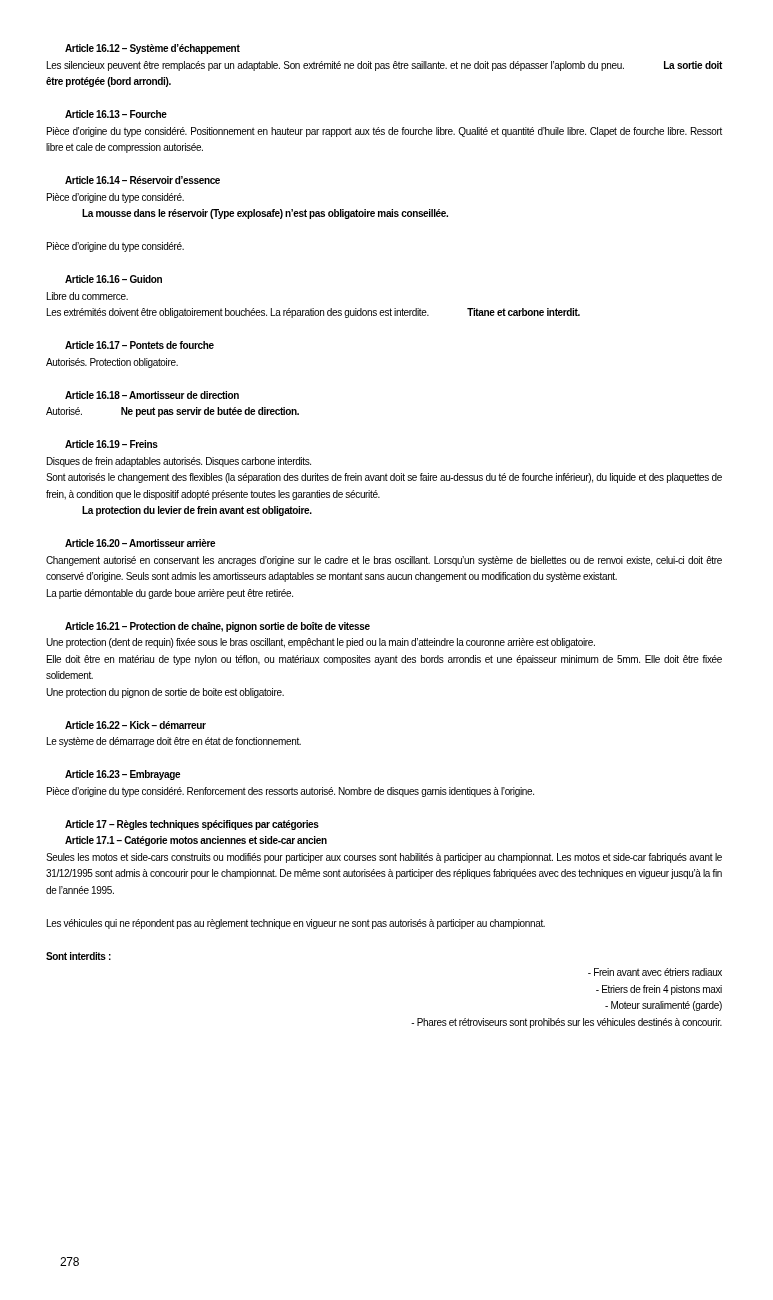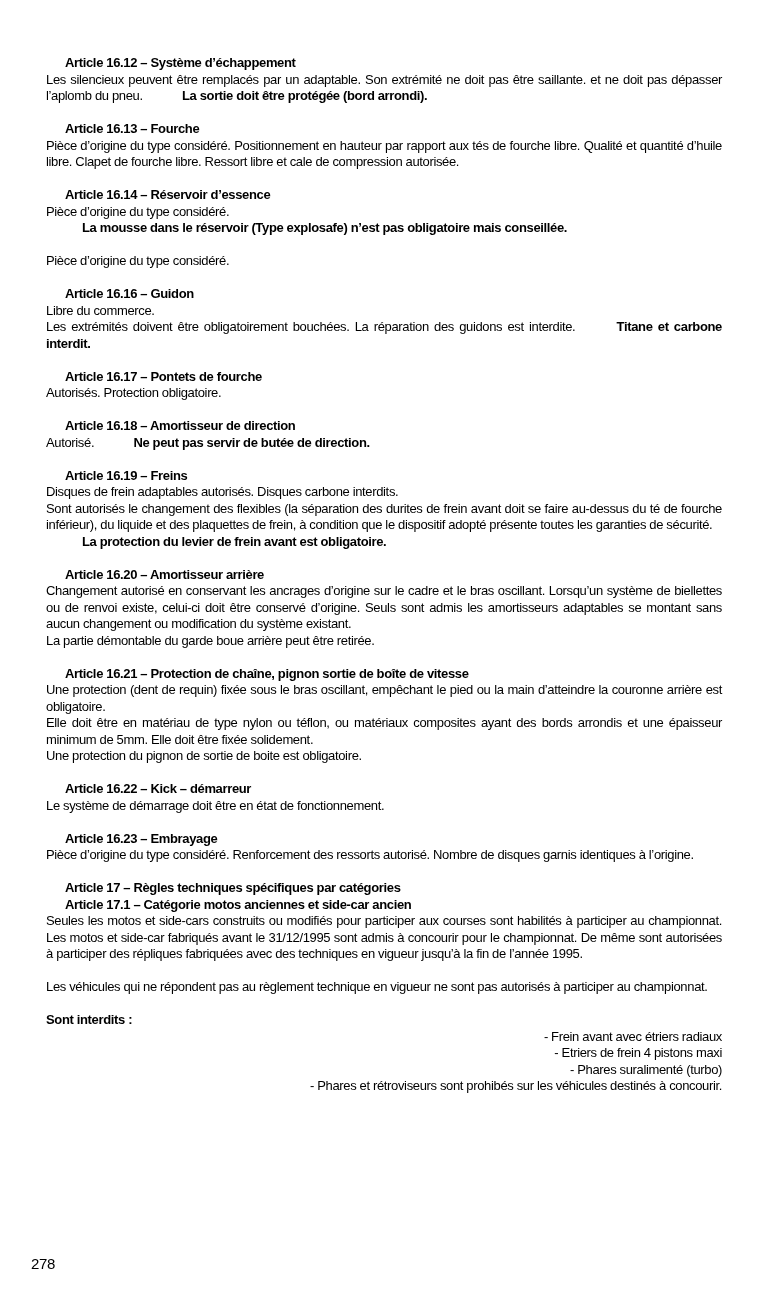--- a/index.html
+++ b/index.html
@@ -13,9 +13,9 @@
   }
   #doc {
     position: absolute;
-    left: 46px; top: 55px;
+    left: 46px; top: 41px;
     width: 676px;
-    font-size: 13px;
+    font-size: 10px;
     line-height: 16.5px;
     letter-spacing: -0.35px;
   }

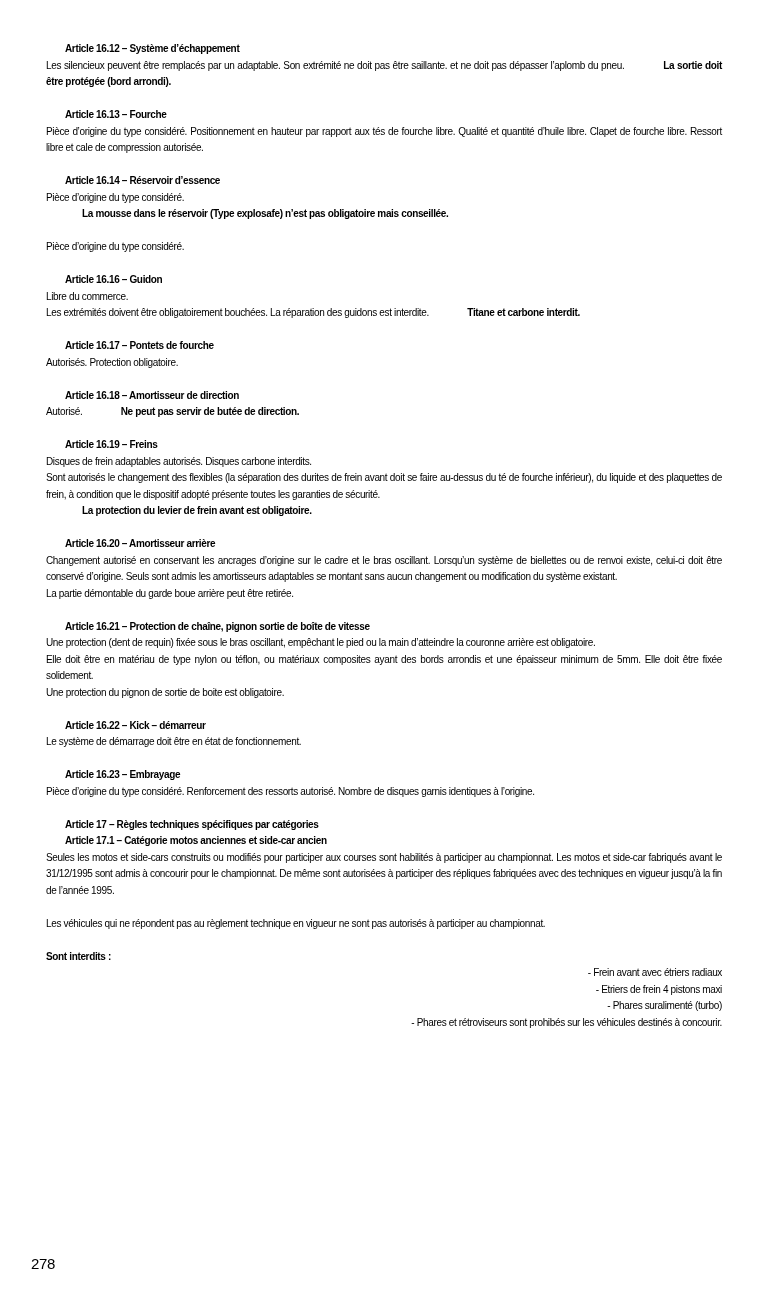--- a/index.html
+++ b/index.html
@@ -113,7 +113,7 @@
       <div class="heading flush">Sont interdits :</div>
       <div class="list-item">- Frein avant avec étriers radiaux</div>
       <div class="list-item">- Etriers de frein 4 pistons maxi</div>
-      <div class="list-item">- Phares suralimenté (turbo)</div>
+      <div class="list-item">- Moteur suralimenté (garde)</div>
       <div class="list-item">- Phares et rétroviseurs sont prohibés sur les véhicules destinés à concourir.</div>
     </div>
   </div>

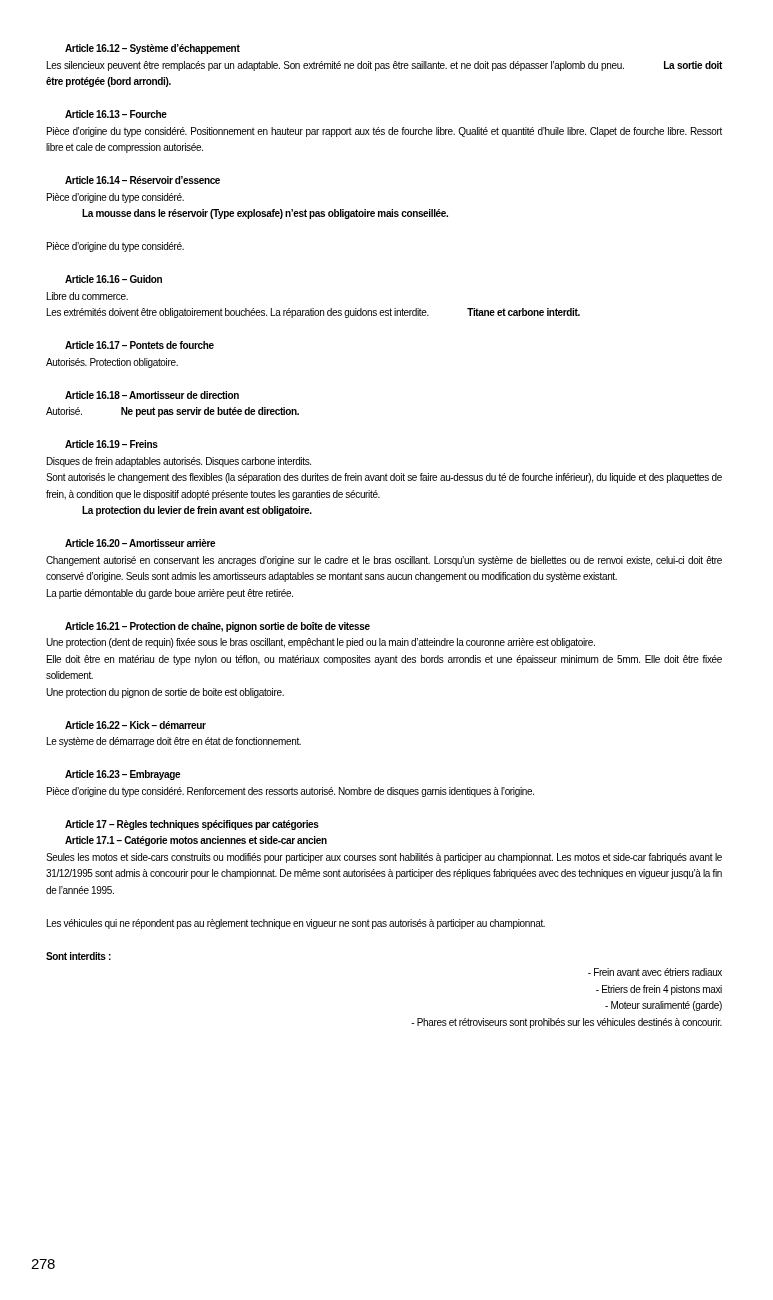--- a/index.html
+++ b/index.html
@@ -38,8 +38,8 @@
   }
   #page-number {
     position: absolute;
-    left: 31px; top: 1255px;
-    font-size: 15px;
+    left: 60px; top: 1255px;
+    font-size: 12px;
     letter-spacing: -0.3px;
   }
 </style>

